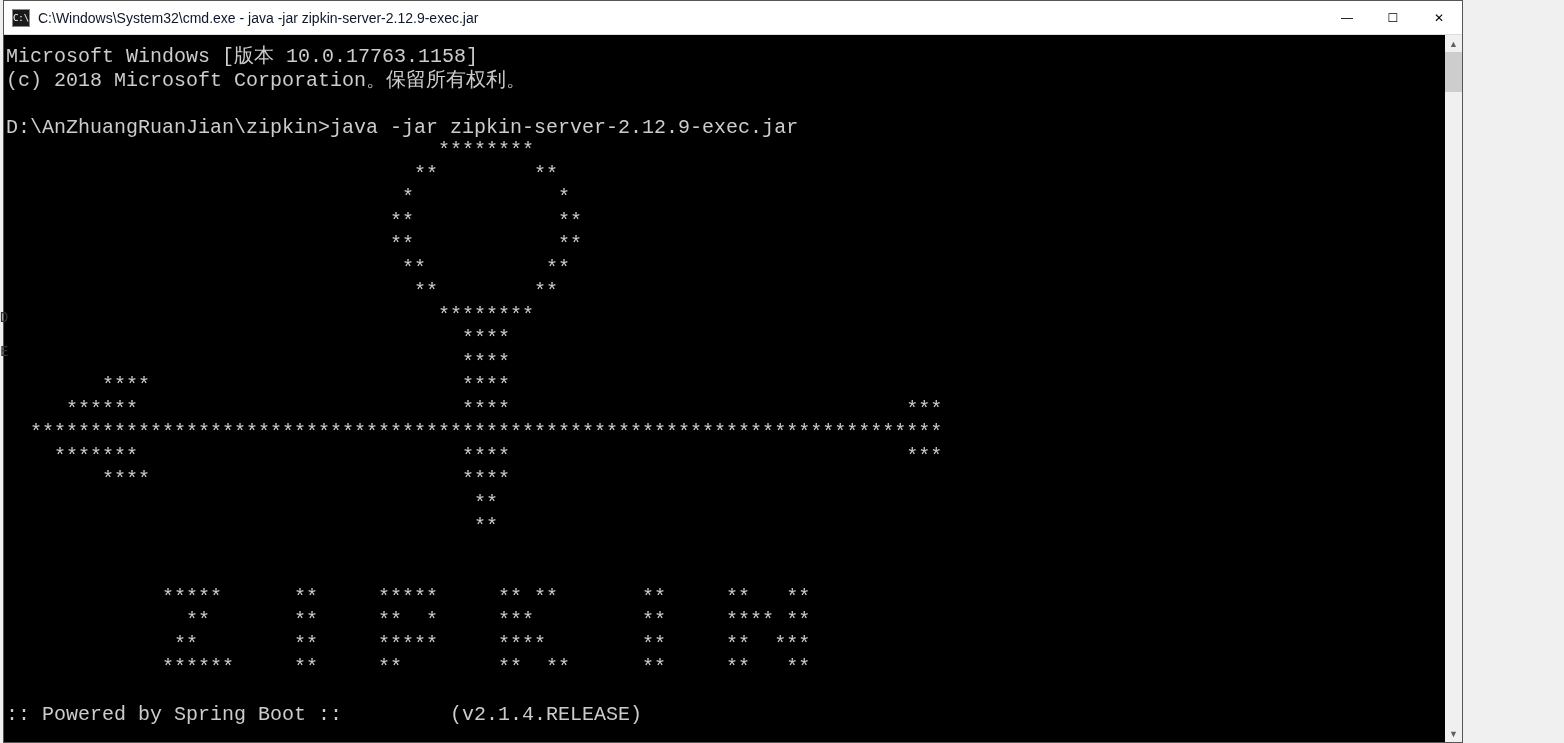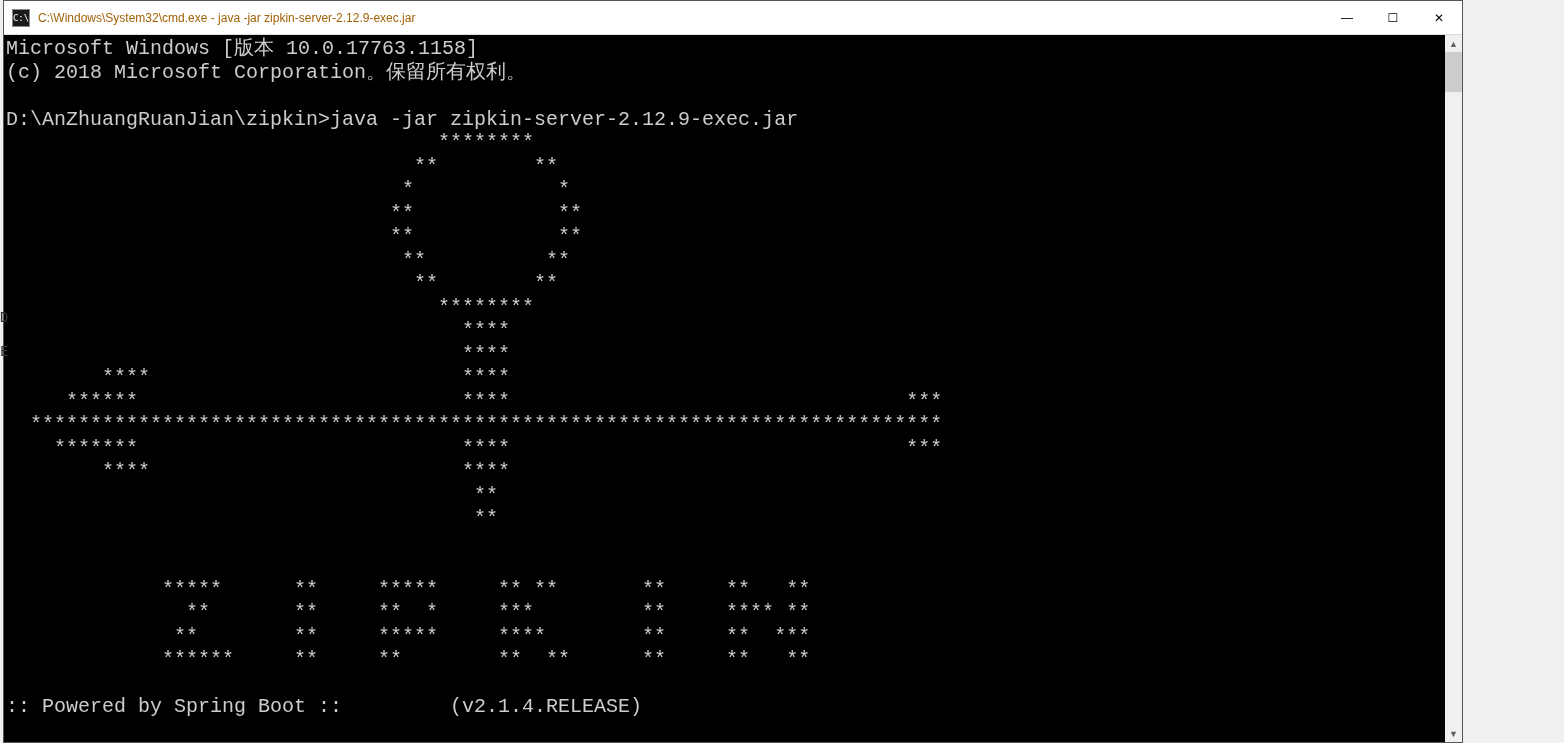--- a/index.html
+++ b/index.html
@@ -45,8 +45,8 @@
     font-family: monospace;
   }
   .title-text {
-    font-size: 12px;
-    color: #a16207;
+    font-size: 14px;
+    color: #0f172a;
     flex: 1;
     white-space: nowrap;
     overflow: hidden;

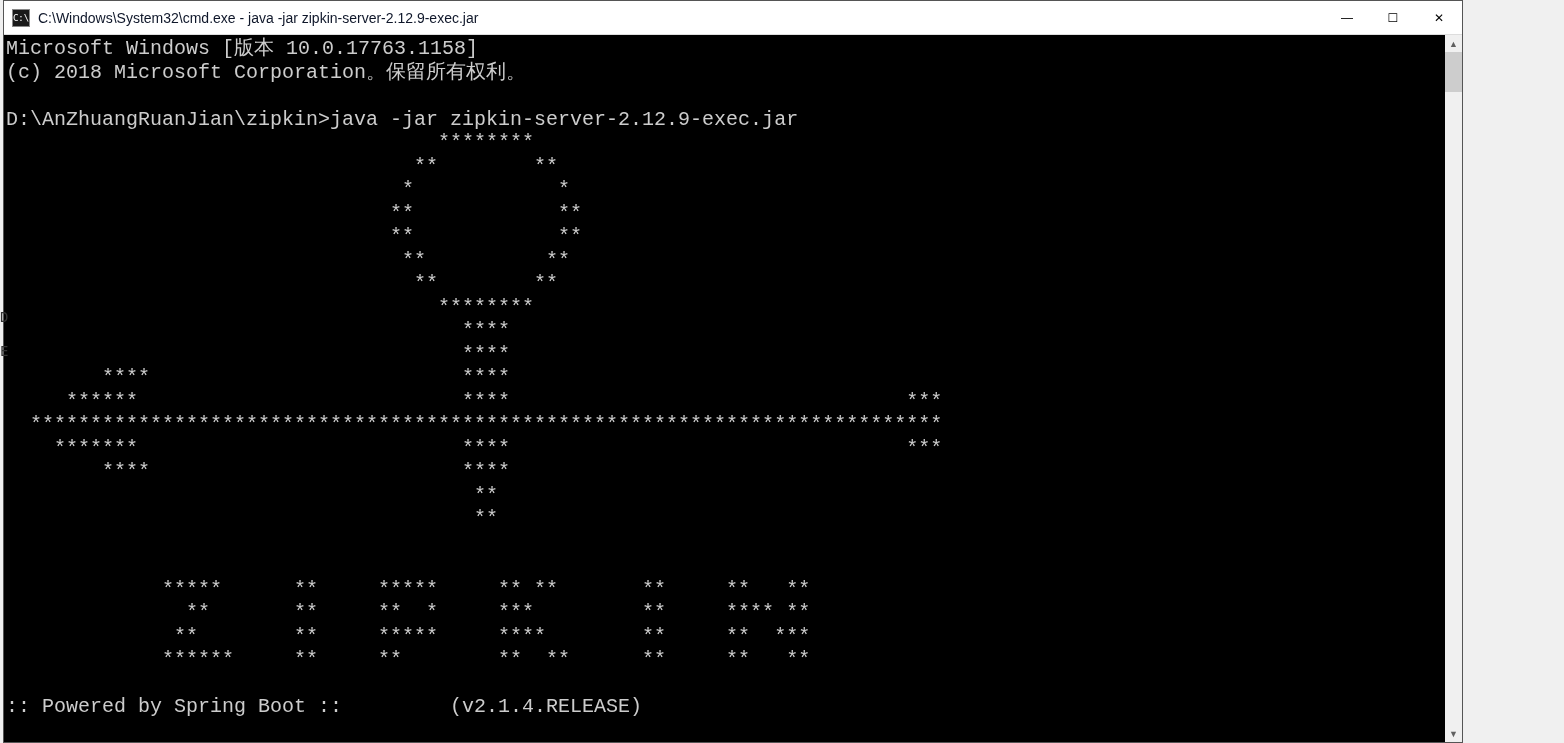--- a/index.html
+++ b/index.html
@@ -79,7 +79,7 @@
     font-size: 20px;
     line-height: 23.5px;
     white-space: pre;
-    padding: 2px 0 0 2px;
+    padding: 10px 0 0 2px;
     overflow: hidden;
   }
   .scrollbar {

